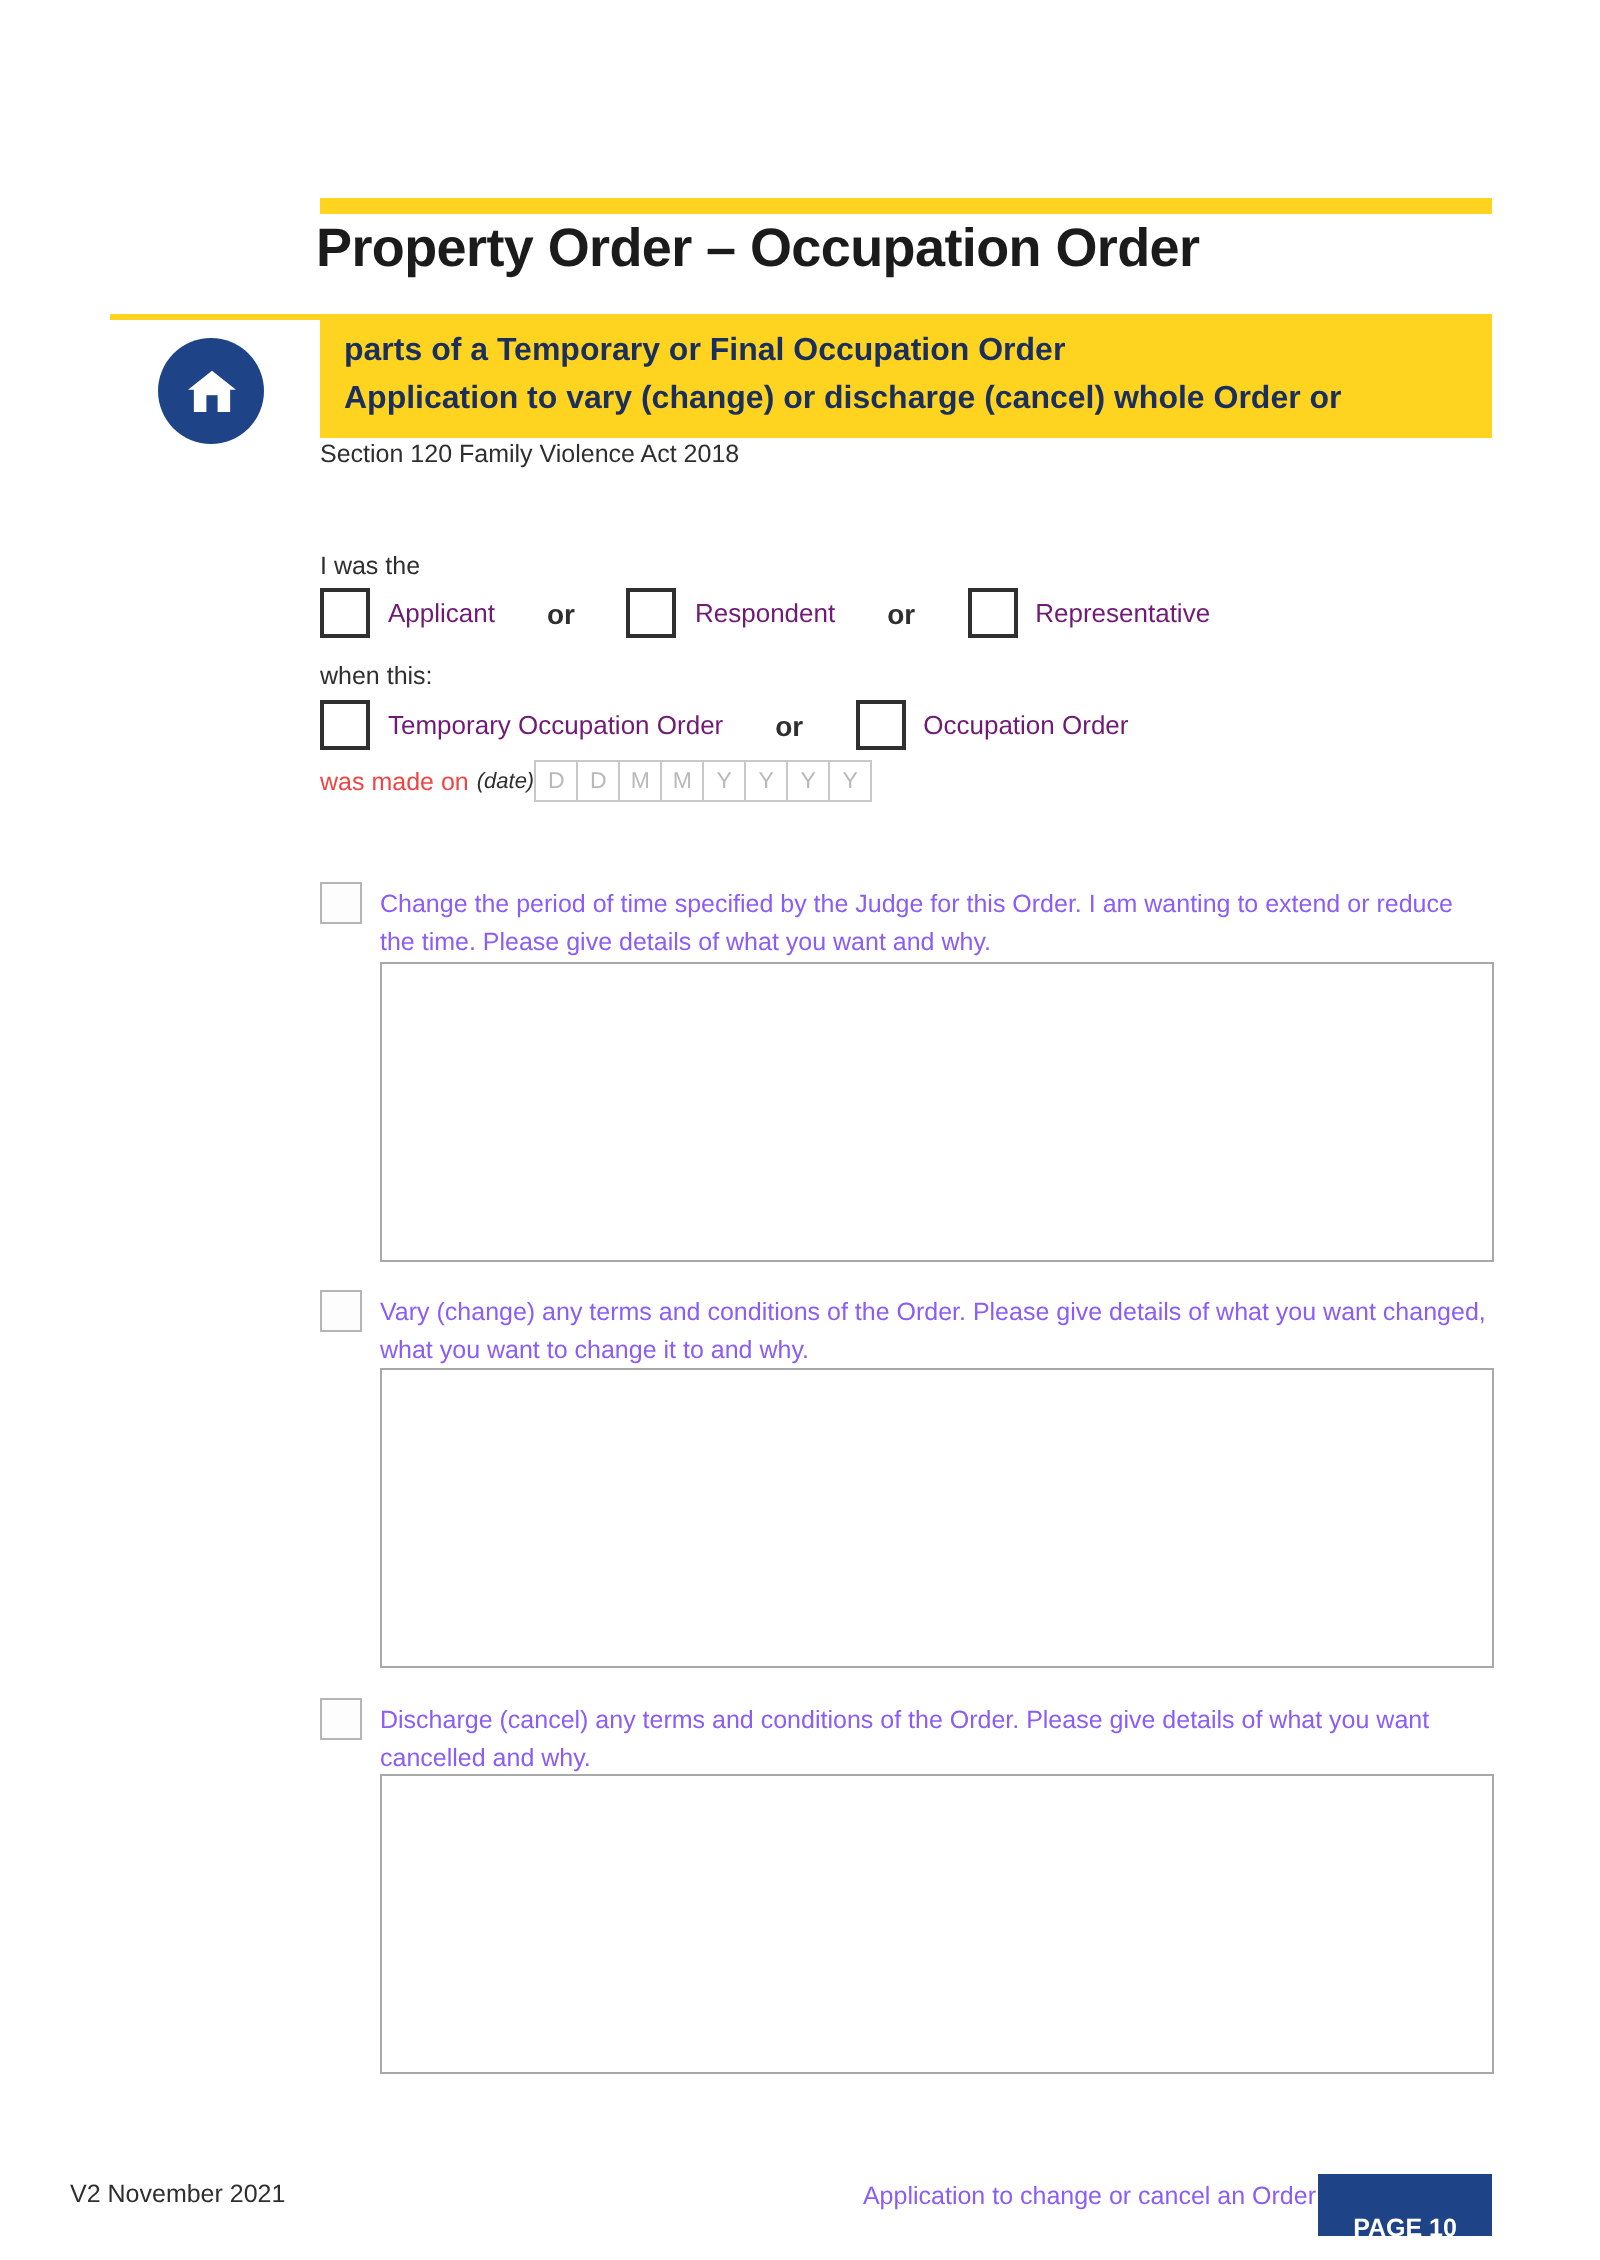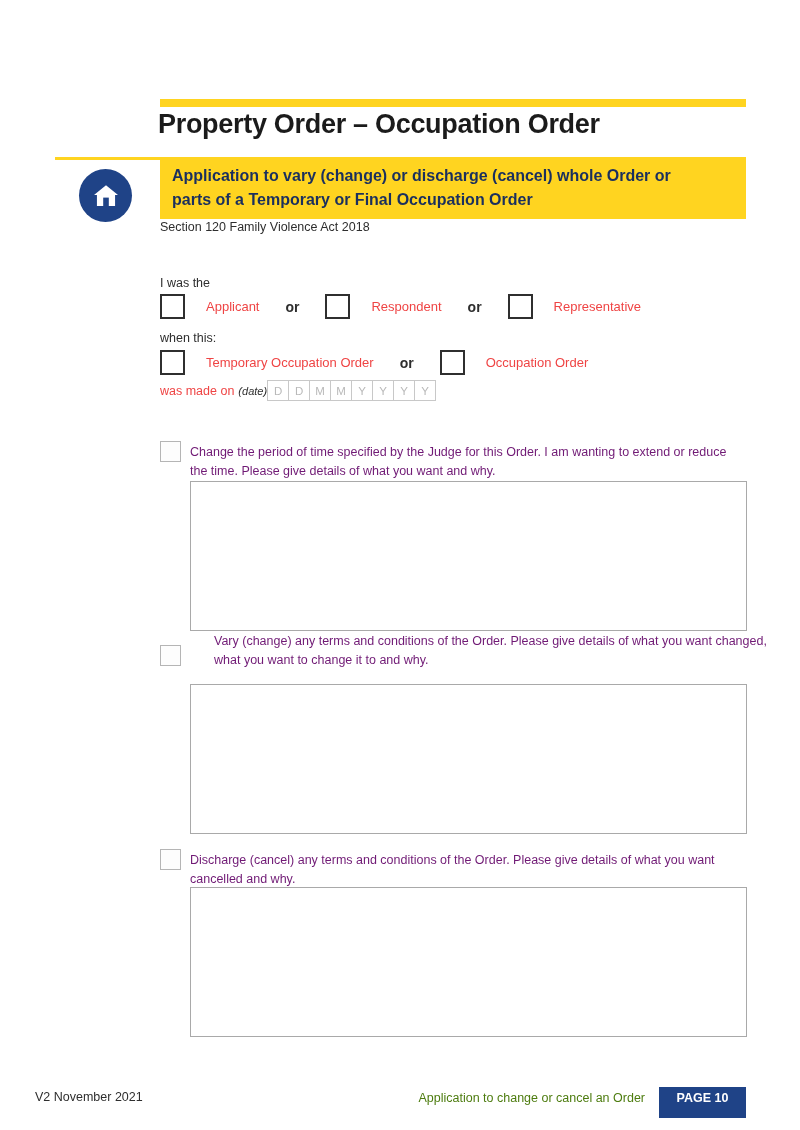--- a/index.html
+++ b/index.html
@@ -77,8 +77,8 @@
   </div>
 
   <div class="banner">
+    <span>parts of a Temporary or Final Occupation Order</span>
     <span>Application to vary (change) or discharge (cancel) whole Order or</span>
-    <span>parts of a Temporary or Final Occupation Order</span>
   </div>
 
   <div class="t sec-ref">Section 120 Family Violence Act 2018</div>

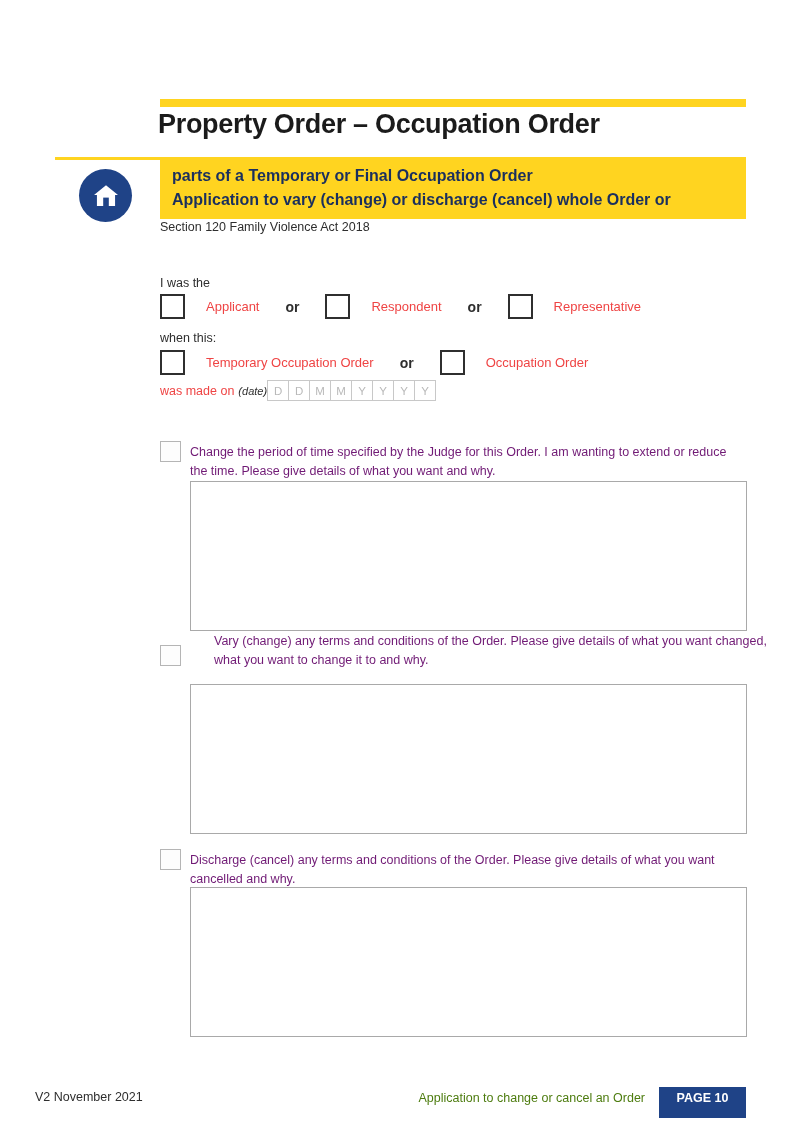--- a/index.html
+++ b/index.html
@@ -35,7 +35,7 @@
   .order-row{left:160px;top:350px;}
 
   .cb{width:25px;height:25px;border:2px solid #2f2f2f;background:#fff;flex:0 0 auto;cursor:pointer;}
-  .cb-label{margin-left:21px;font-size:13px;color:#ef4444;}
+  .cb-label{margin-left:9px;font-size:13px;color:#701a75;}
   .or{font-weight:bold;font-size:14px;margin:0 26px;color:#2e2e2e;}
 
   .date-row{left:160px;top:380px;display:flex;align-items:center;position:absolute;}

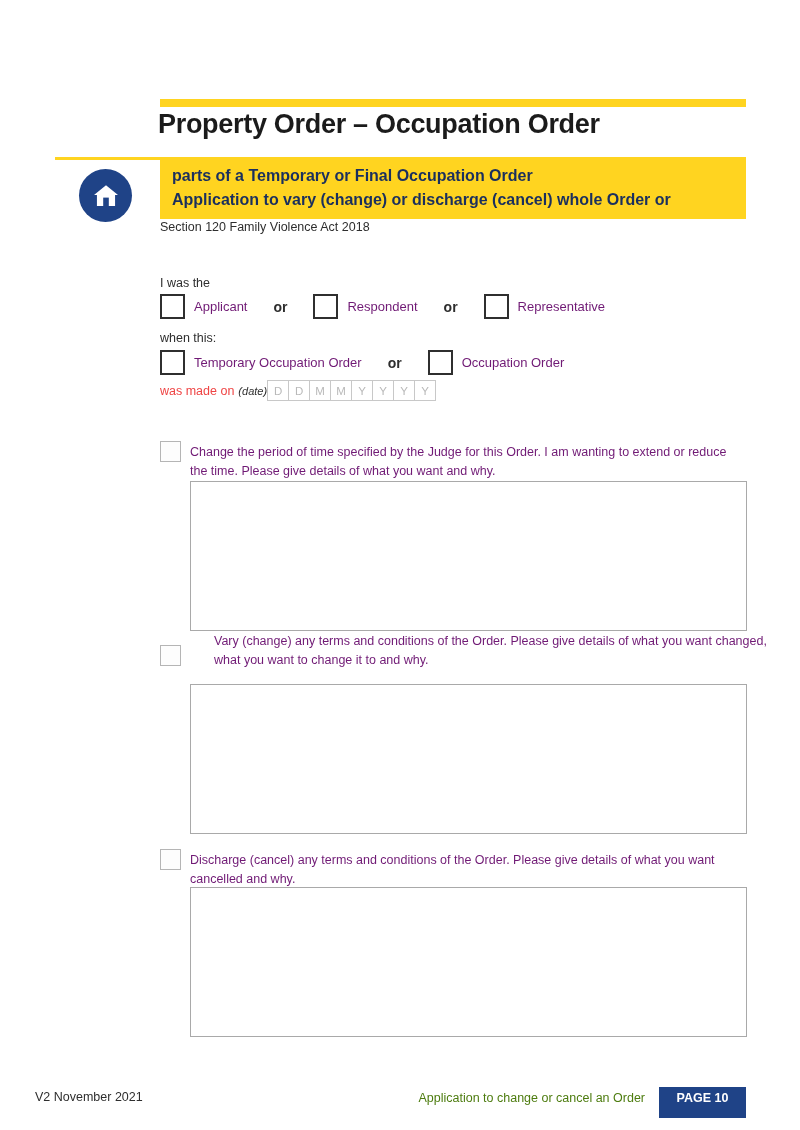--- a/index.html
+++ b/index.html
@@ -46,7 +46,7 @@
   .date-cell + .date-cell{margin-left:-1px;}
 
   .req-cb{position:absolute;left:160px;width:21px;height:21px;border:1px solid #b5b5b5;background:#fdfdfd;cursor:pointer;}
-  .req-text{position:absolute;left:190px;width:557px;font-size:12.5px;line-height:1.5;color:#701a75;}
+  .req-text{position:absolute;left:190px;width:557px;font-size:12.5px;line-height:1.5;color:#8b5cf6;}
   .req-box{position:absolute;left:190px;width:557px;height:150px;border:1px solid #a9a9a9;background:#fff;
            resize:none;font-family:"Liberation Sans",sans-serif;font-size:12.5px;padding:6px;color:#2e2e2e;}
 

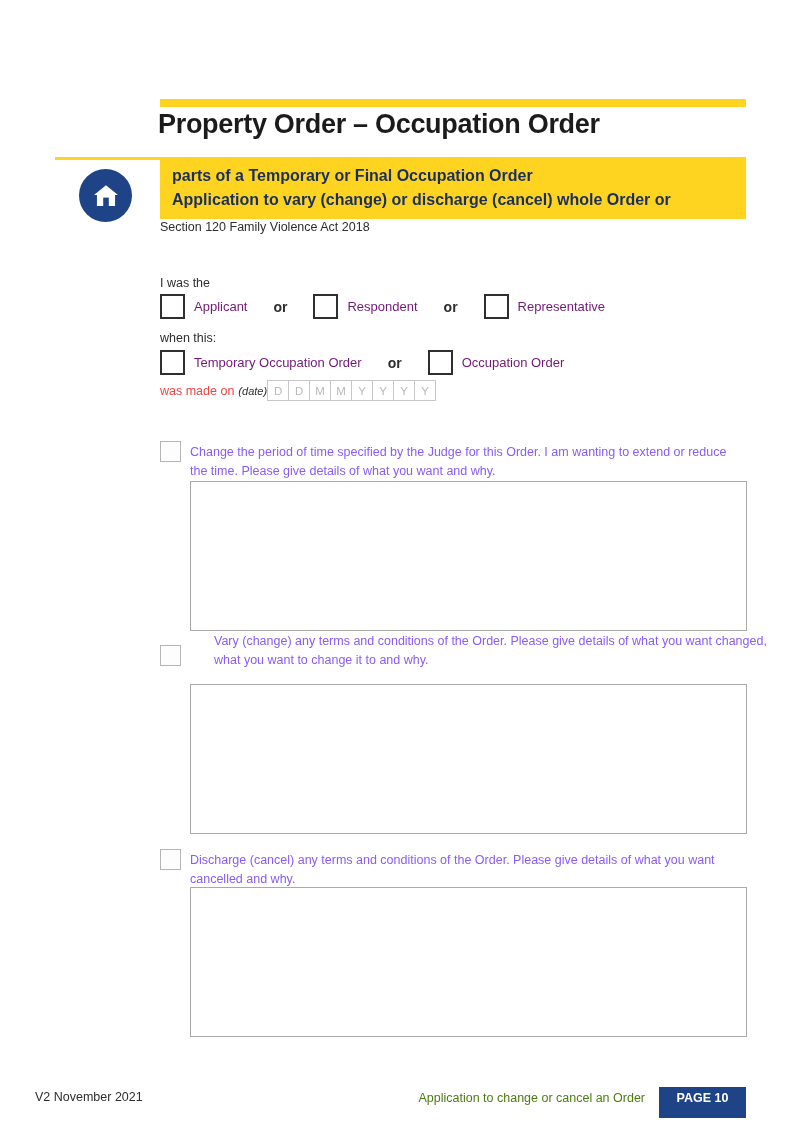--- a/index.html
+++ b/index.html
@@ -51,7 +51,7 @@
            resize:none;font-family:"Liberation Sans",sans-serif;font-size:12.5px;padding:6px;color:#2e2e2e;}
 
   .cb1{top:441px;} .txt1{top:443px;} .box1{top:481px;}
-  .cb2{top:645px;} .txt2{top:632px;margin-left:24px;} .box2{top:684px;}
+  .cb2{top:645px;} .txt2{top:647px;} .box2{top:684px;}
   .cb3{top:849px;} .txt3{top:851px;} .box3{top:887px;}
 
   .footer-version{position:absolute;left:35px;top:1090px;font-size:12.5px;color:#2e2e2e;}

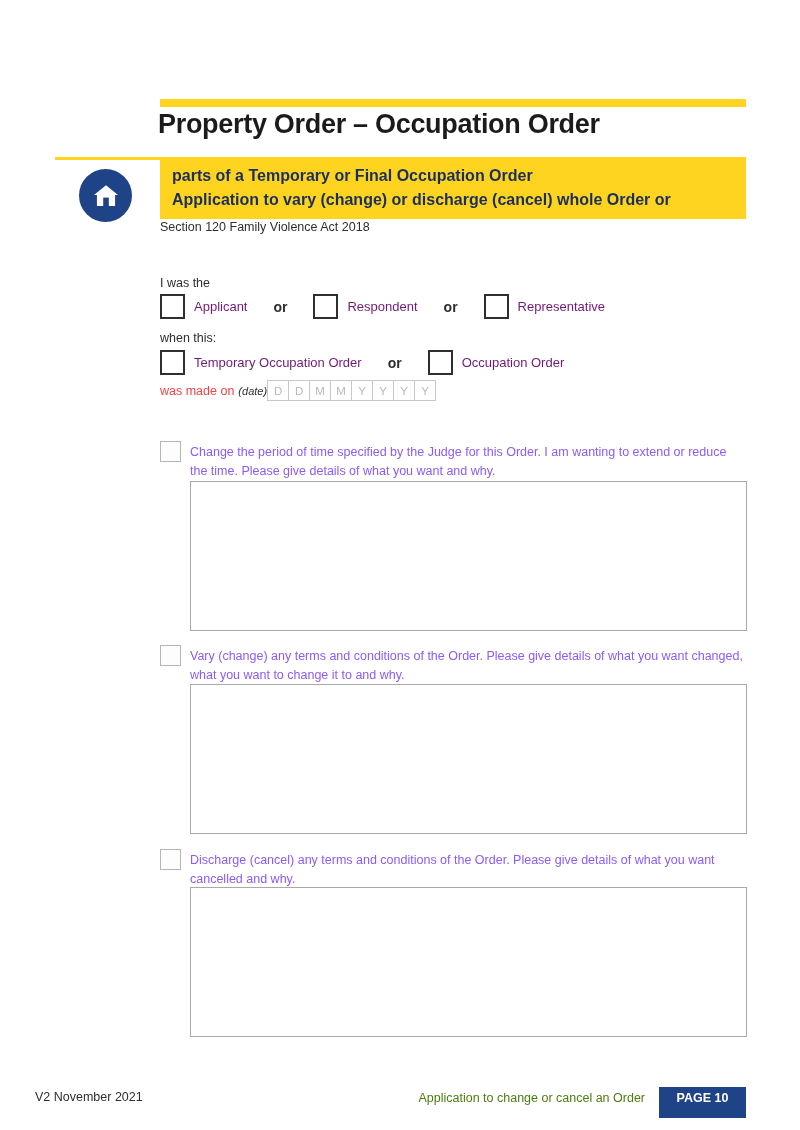--- a/index.html
+++ b/index.html
@@ -55,7 +55,7 @@
   .cb3{top:849px;} .txt3{top:851px;} .box3{top:887px;}
 
   .footer-version{position:absolute;left:35px;top:1090px;font-size:12.5px;color:#2e2e2e;}
-  .footer-doc-title{position:absolute;right:155px;top:1091px;font-size:12.5px;color:#4d7c0f;}
+  .footer-doc-title{position:absolute;right:142px;top:1091px;font-size:12.5px;color:#8b5cf6;}
   .page-box{position:absolute;left:659px;top:1087px;width:87px;height:31px;background:var(--navy);
             color:#fff;font-size:12.5px;font-weight:bold;display:flex;justify-content:center;padding-top:4px;}
 </style>

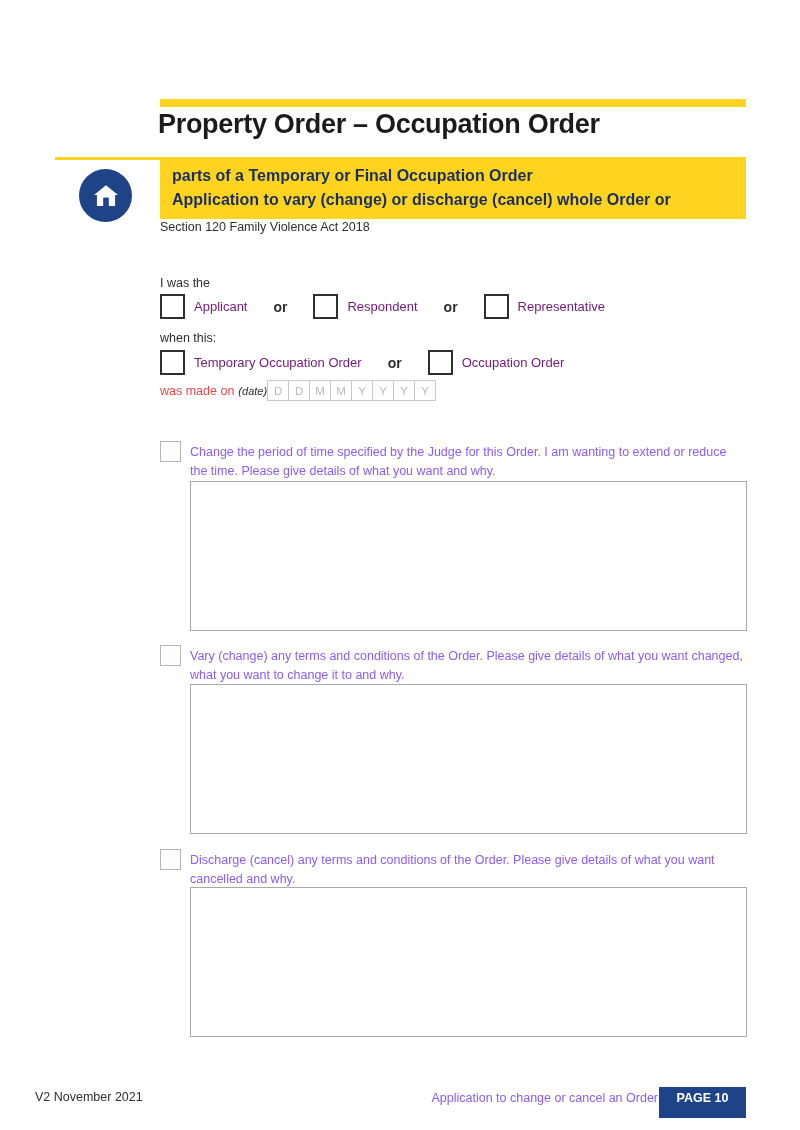--- a/index.html
+++ b/index.html
@@ -57,7 +57,7 @@
   .footer-version{position:absolute;left:35px;top:1090px;font-size:12.5px;color:#2e2e2e;}
   .footer-doc-title{position:absolute;right:142px;top:1091px;font-size:12.5px;color:#8b5cf6;}
   .page-box{position:absolute;left:659px;top:1087px;width:87px;height:31px;background:var(--navy);
-            color:#fff;font-size:12.5px;font-weight:bold;display:flex;justify-content:center;padding-top:4px;}
+            color:#fff;font-size:12.5px;font-weight:bold;display:flex;justify-content:center;padding-top:20px;}
 </style>
 </head>
 <body>

